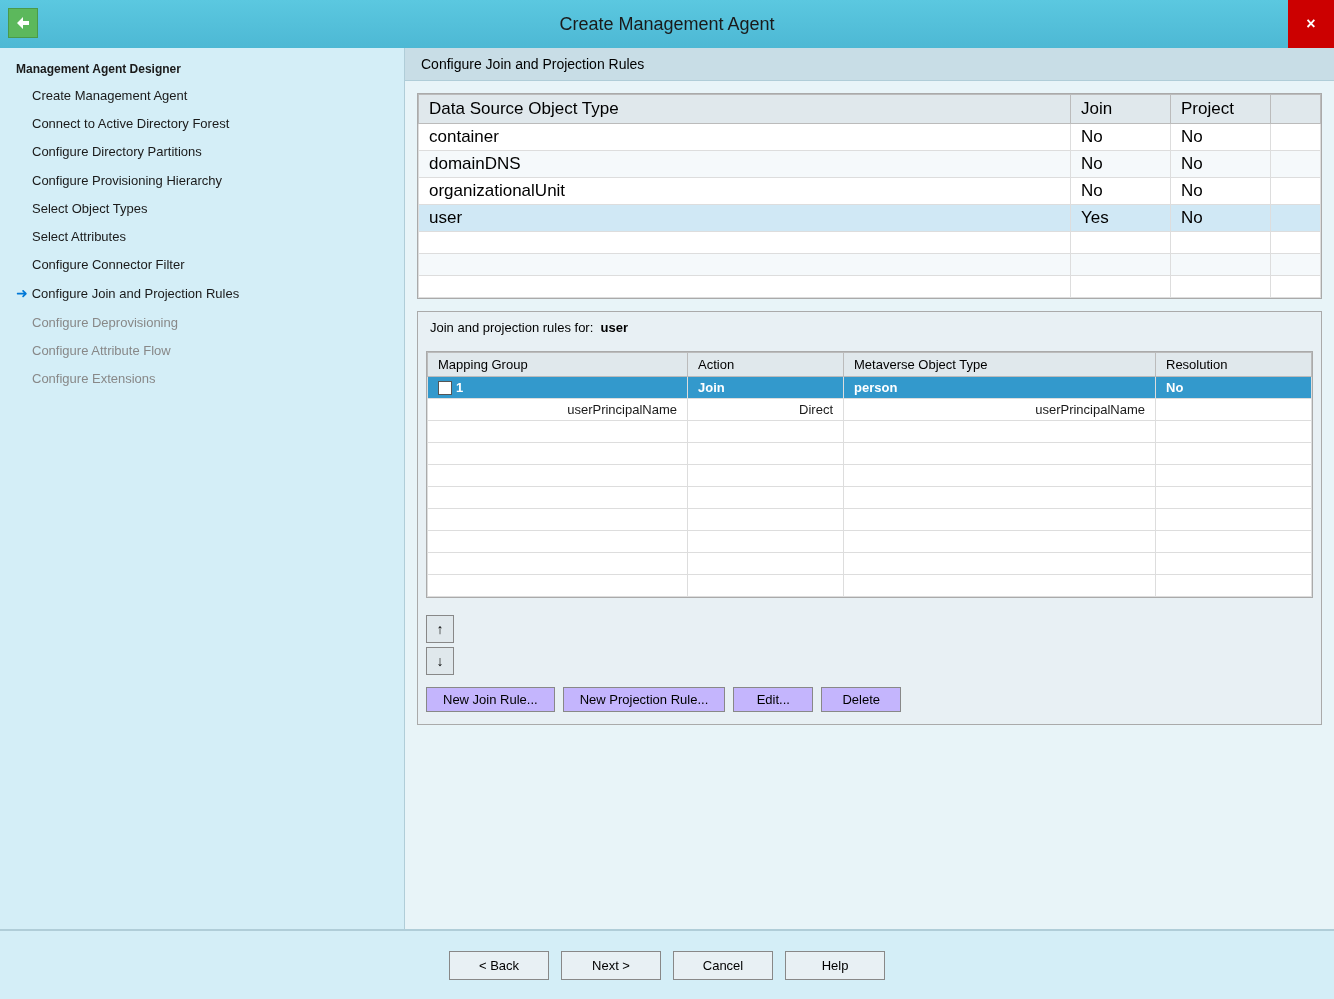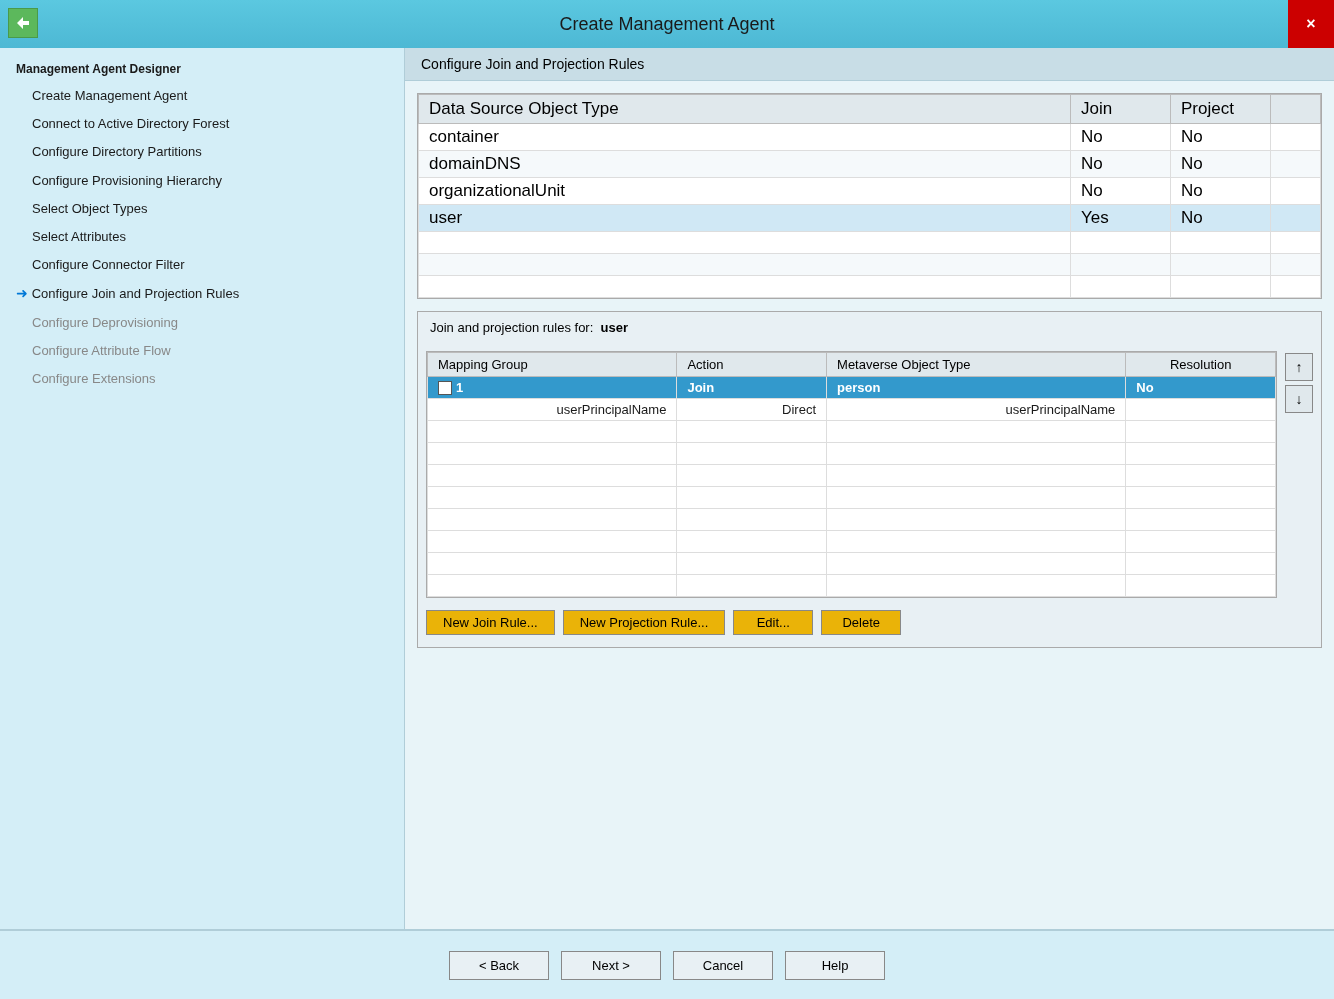--- a/index.html
+++ b/index.html
@@ -164,7 +164,8 @@
 
     .rules-table-wrapper {
       display: flex;
-      gap: 8px;
+      gap: 15px;
+      flex-direction: column;
     }
     .rules-table-container {
       flex: 1;

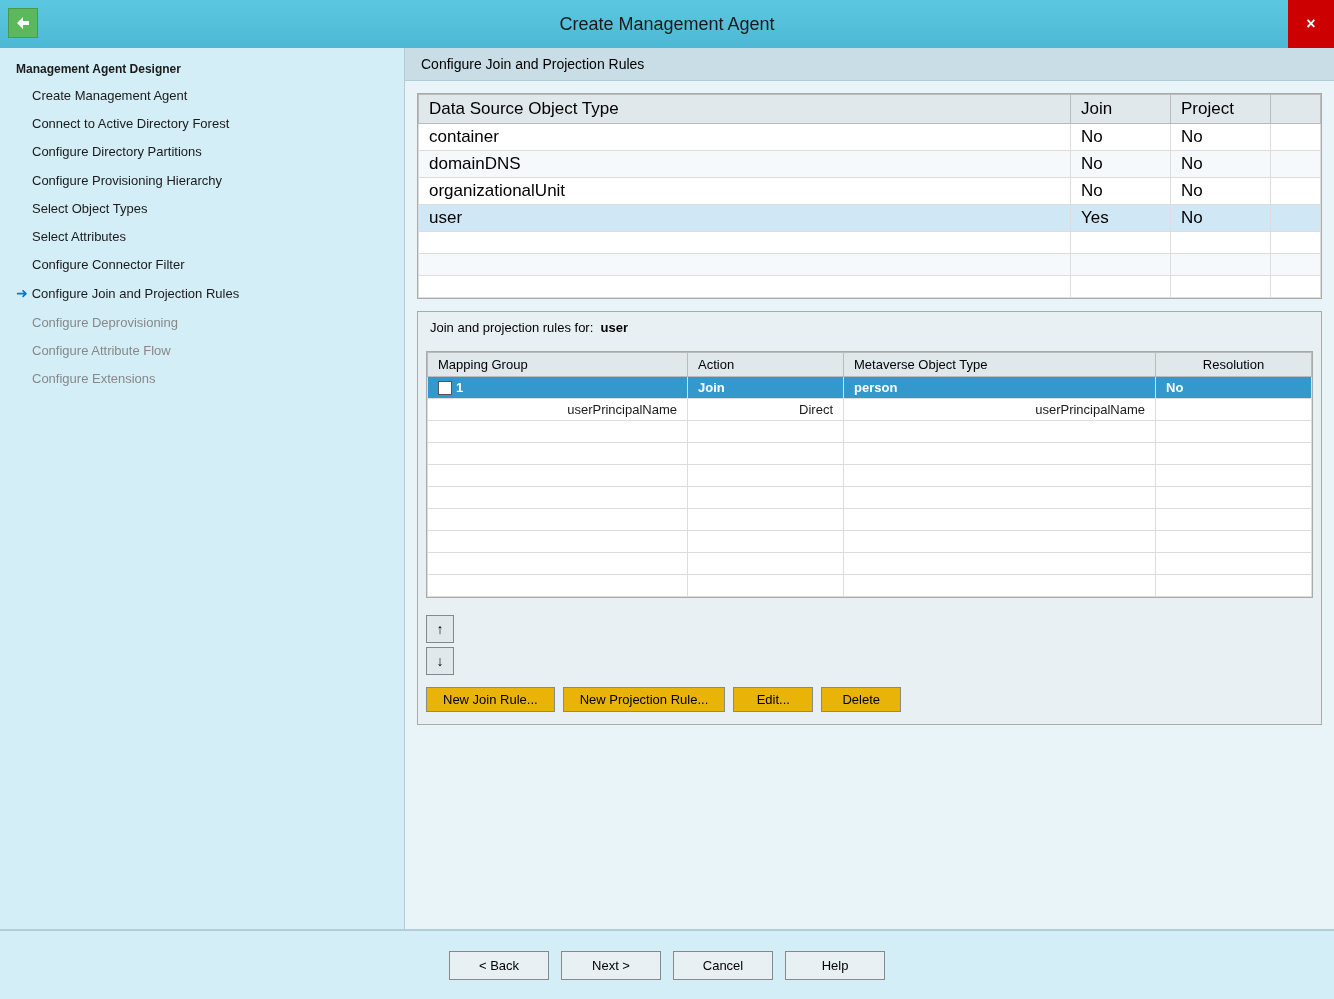--- a/index.html
+++ b/index.html
@@ -399,7 +399,7 @@
                   <th style="width:200px;">Mapping Group</th>
                   <th style="width:120px;">Action</th>
                   <th style="width:240px;">Metaverse Object Type</th>
-                  <th style="width:120px;text-align:center;">Resolution</th>
+                  <th style="width:120px;">Resolution</th>
                 </tr>
               </thead>
               <tbody>

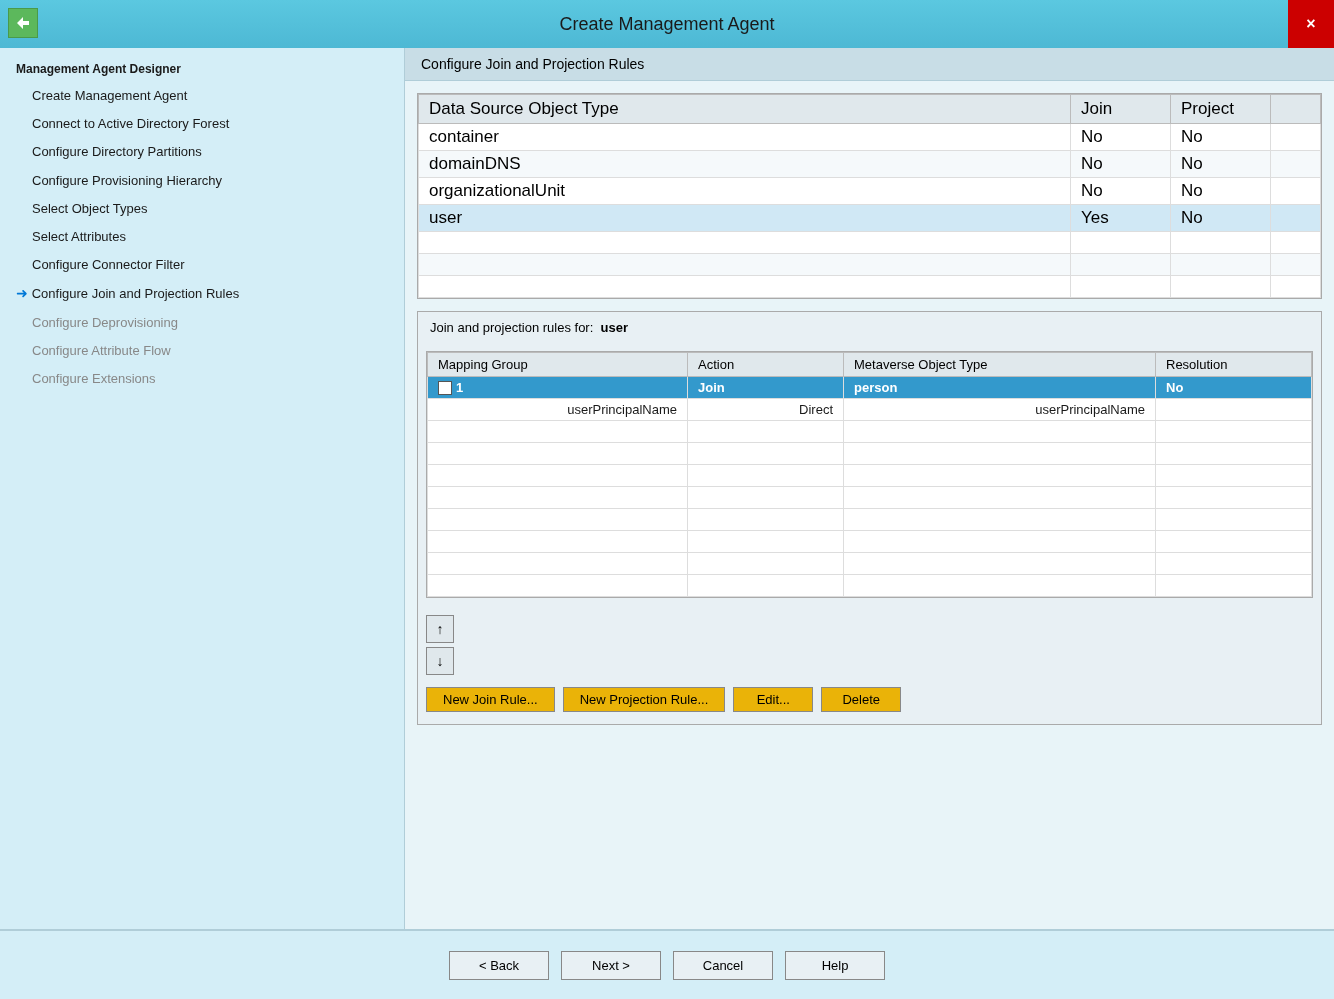--- a/index.html
+++ b/index.html
@@ -227,7 +227,7 @@
     }
     .btn {
       padding: 4px 16px;
-      background: #eab308;
+      background: #c4b5fd;
       border: 1px solid #888;
       cursor: pointer;
       font-size: 13px;

